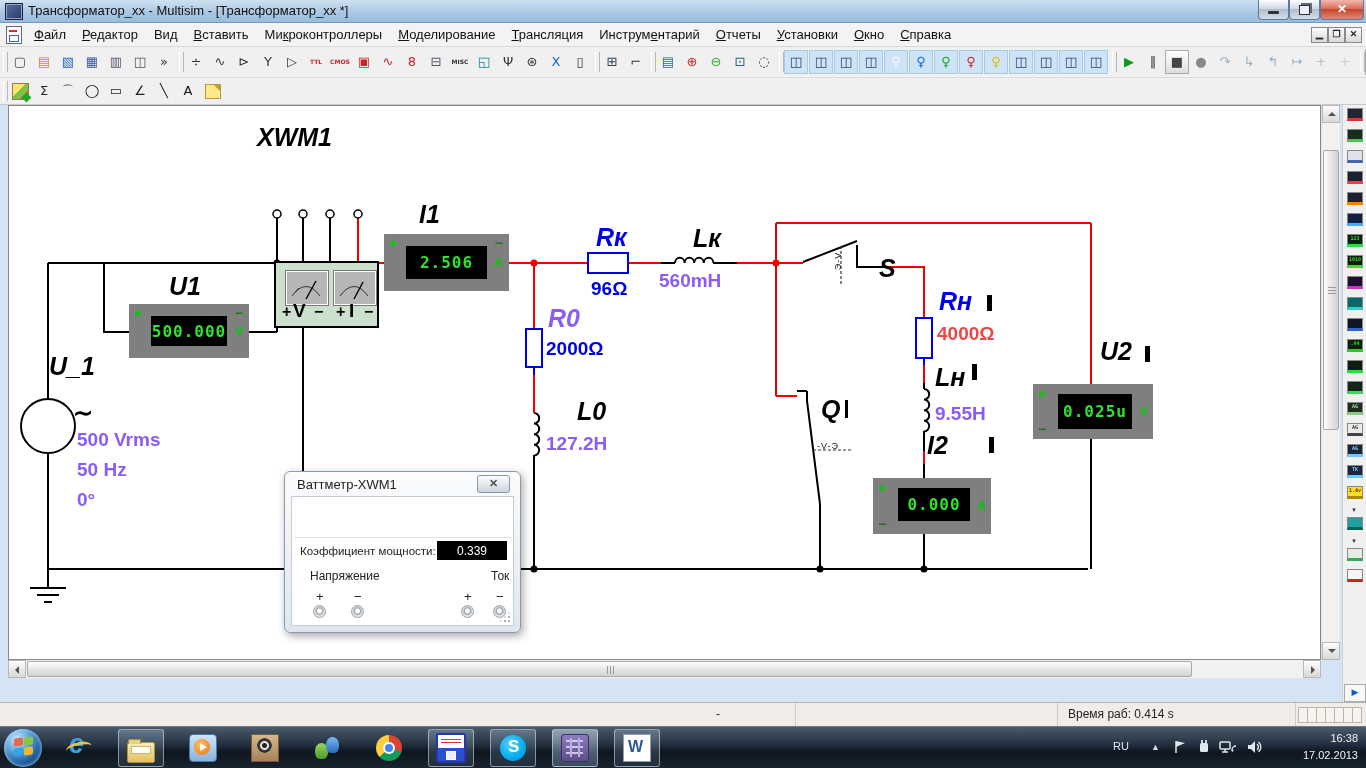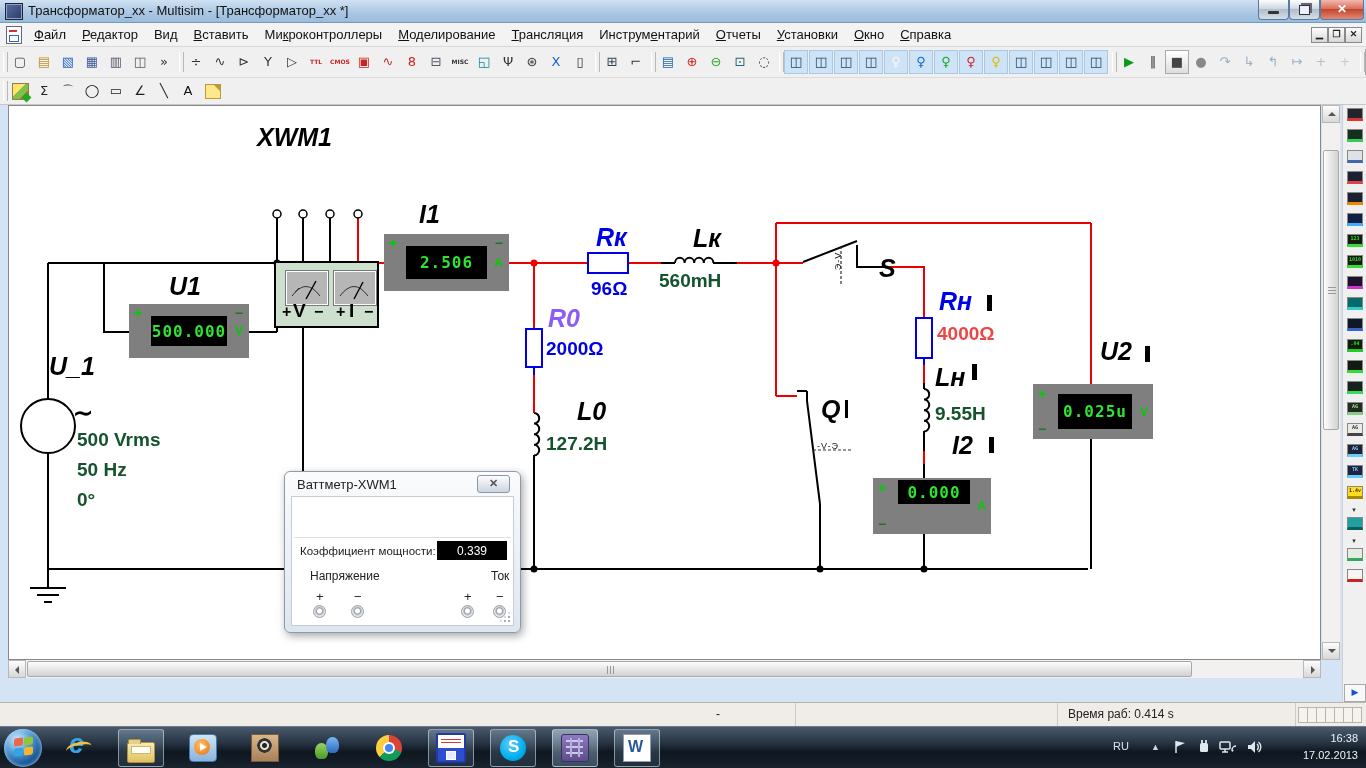--- a/index.html
+++ b/index.html
@@ -54,7 +54,7 @@
   #wires{position:absolute;left:0;top:0;}
   .clbl{position:absolute;white-space:pre;z-index:5;}
   .clbl.ref{font-weight:bold;font-style:italic;font-size:25px;color:#000;}
-  .clbl.val{font-weight:bold;font-size:19px;color:#14532d;}
+  .clbl.val{font-weight:bold;font-size:19px;color:#8b5cf6;}
   .clbl.key{font-size:9px;color:#222;letter-spacing:1px;}
   .clbl.sine{font-size:24px;color:#000;font-weight:bold;}
   

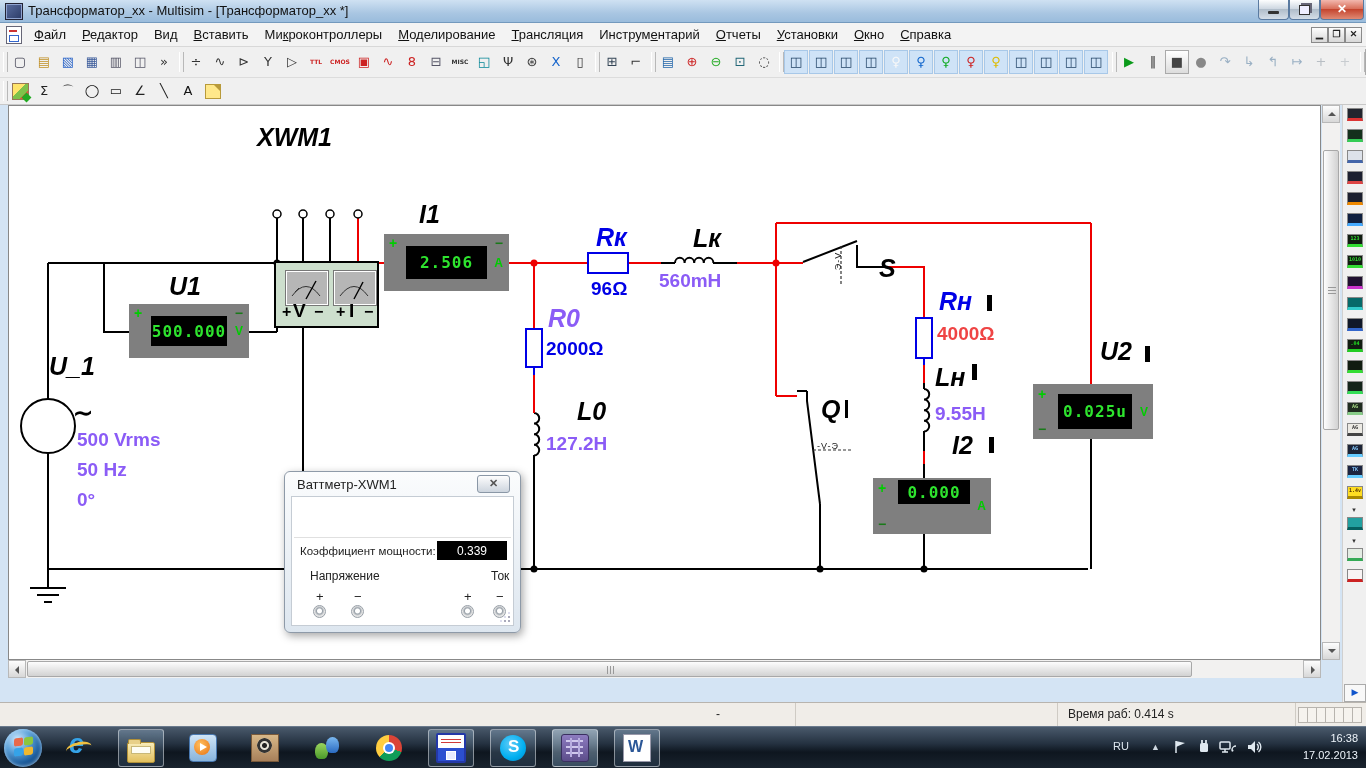--- a/index.html
+++ b/index.html
@@ -430,7 +430,7 @@
         <div class="clbl val" style="left: 928px; top: 217px; color: #ef4444;">4000Ω</div>
         <div class="clbl ref" style="left: 926px; top: 257px;">Lн</div>
         <div class="clbl val" style="left: 926px; top: 297px;">9.55H</div>
-        <div class="clbl ref" style="left: 943px; top: 325px;">I2</div>
+        <div class="clbl ref" style="left: 918px; top: 325px;">I2</div>
         <div class="clbl ref" style="left: 1091px; top: 231px;">U2</div>
       </div>
     <div id="meters">

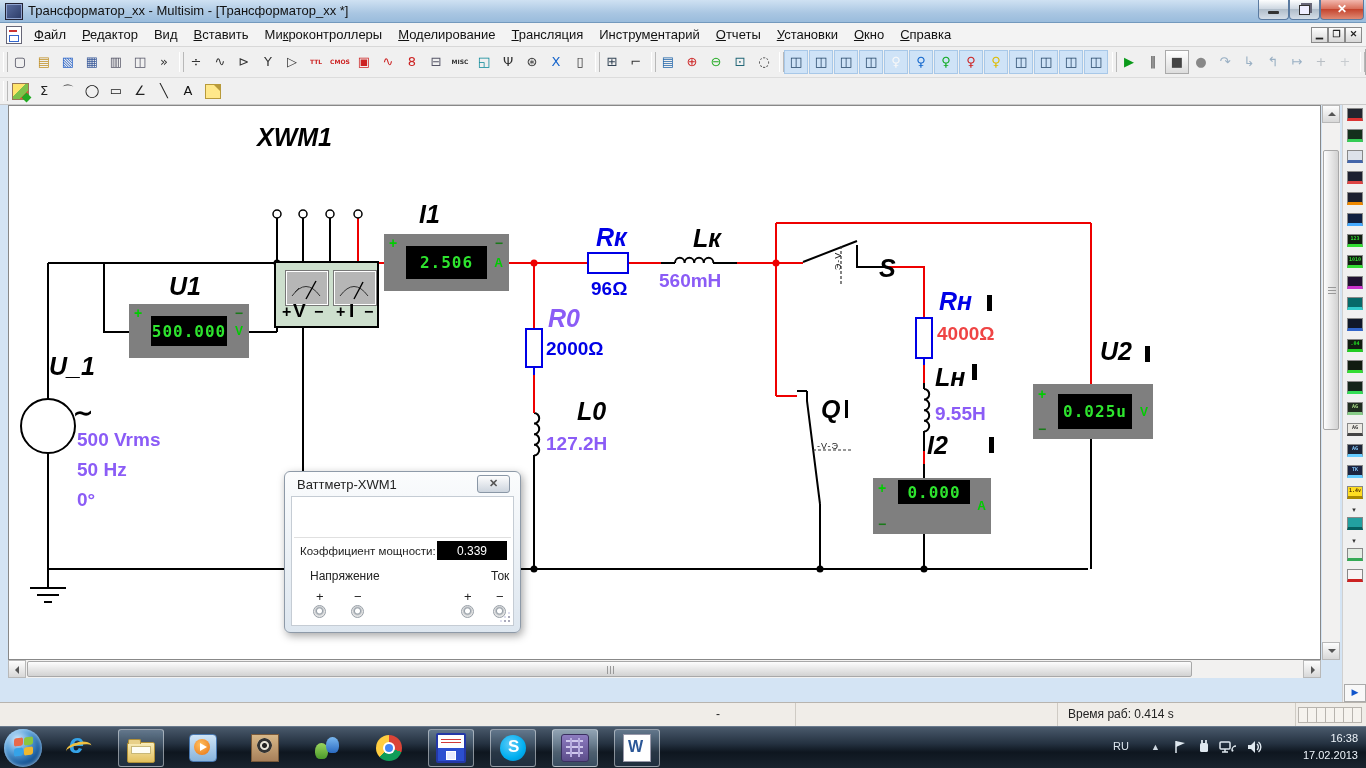--- a/index.html
+++ b/index.html
@@ -447,7 +447,7 @@
           <span class="unit" style="right: 6px; top: 21.5px;">A</span>
         </div>
         <div class="meter" style="left: 864px; top: 372px; width: 118px; height: 56px;">
-          <div class="lcd" style="left: 25px; top: 2px; width: 72px; height: 24px;">0.000</div>
+          <div class="lcd" style="left: 25px; top: 10px; width: 72px; height: 33px;">0.000</div>
           <span class="pm" style="left: 5px; top: 4px;">+</span>
           <span class="pm m" style="left: 5px; bottom: 4px;">−</span>
           <span class="unit" style="right: 5px; top: 21px;">A</span>

